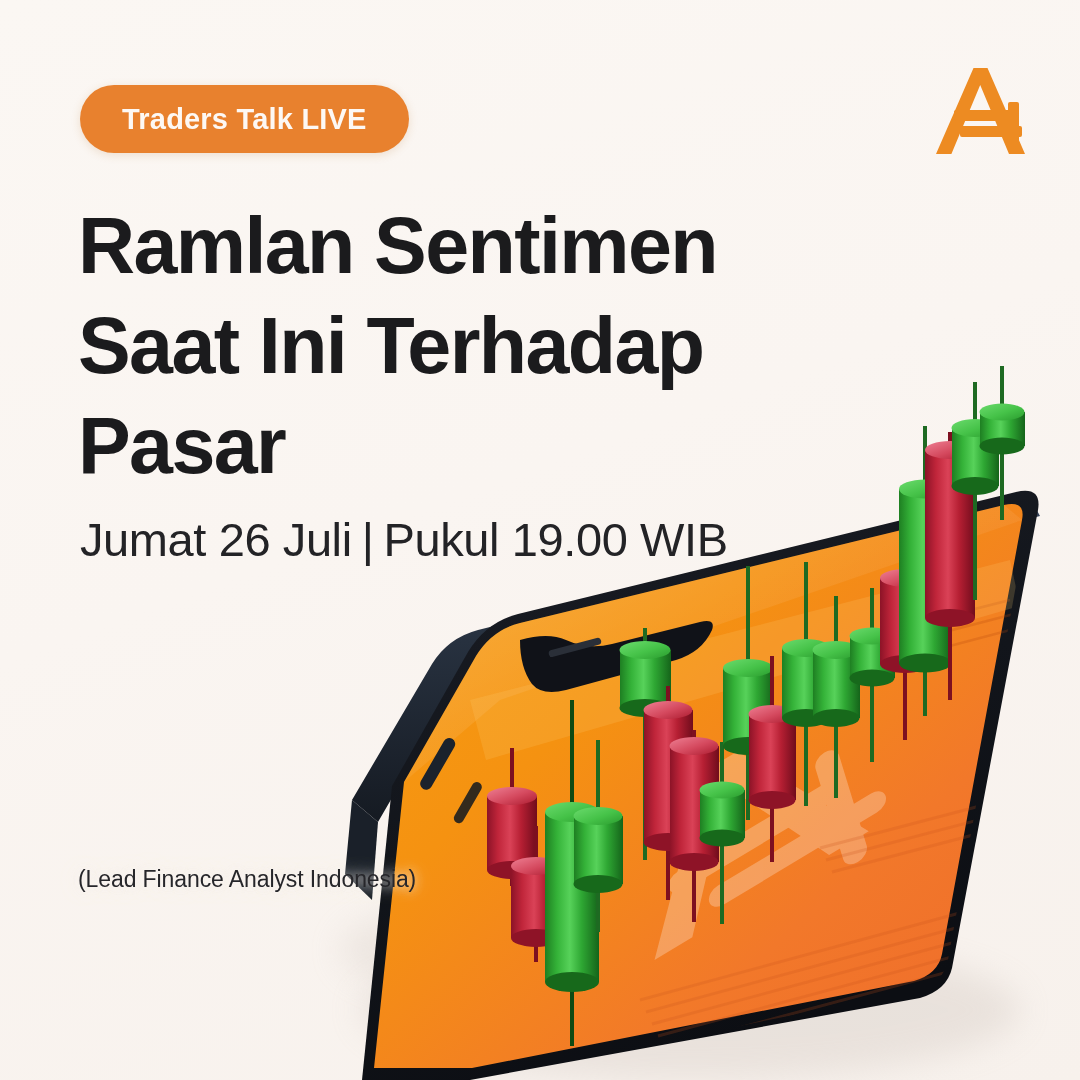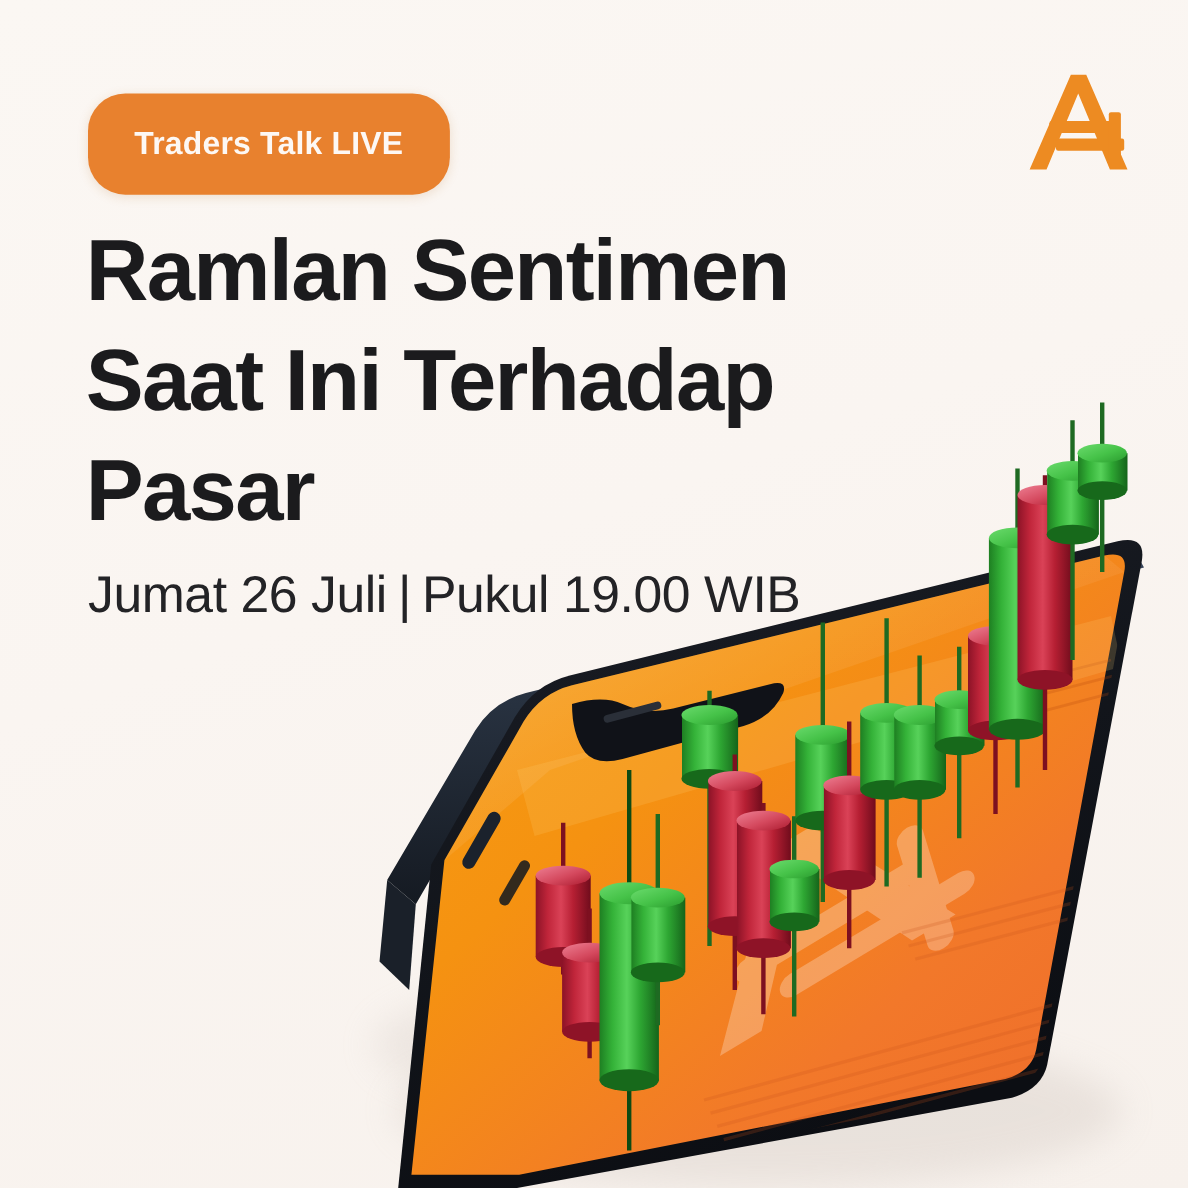--- a/index.html
+++ b/index.html
@@ -19,7 +19,7 @@
   
   #badge{
     position:absolute;left:80px;top:85px;
-    height:68px;padding:12px 42px;
+    height:68px;padding:0 42px;
     background:#E8812E;
     border-radius:34px;
     display:flex;align-items:center;justify-content:center;

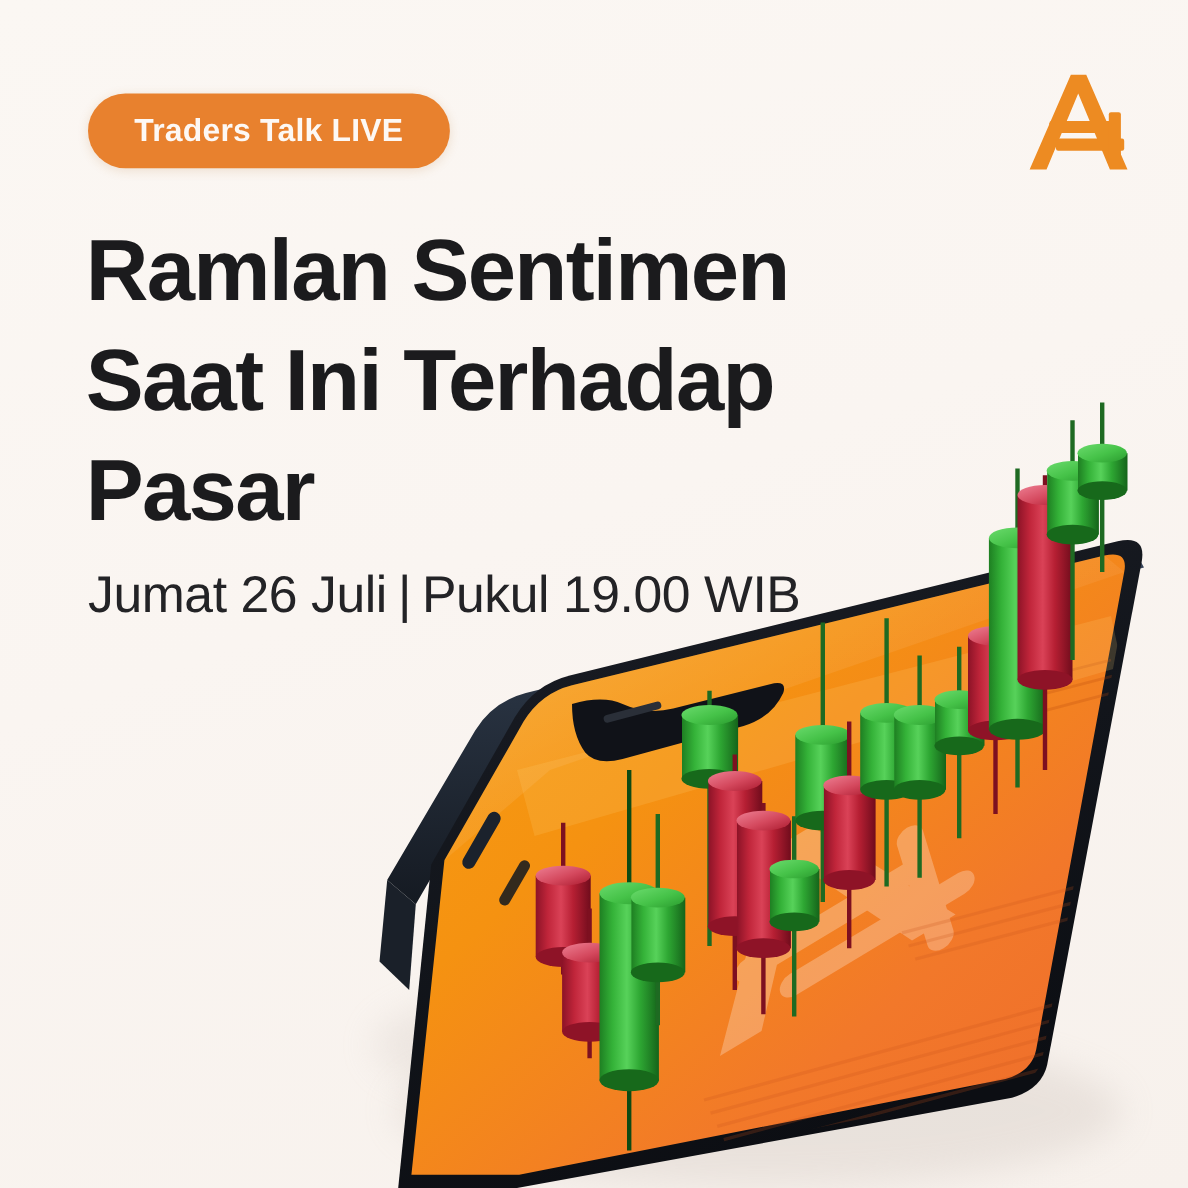--- a/index.html
+++ b/index.html
@@ -351,6 +351,7 @@
 
   <div id="speakers">
     <div class="sp-block">
+      <div class="sp-role">(Lead Finance Analyst Indonesia)</div>
     </div>
   </div>
 

